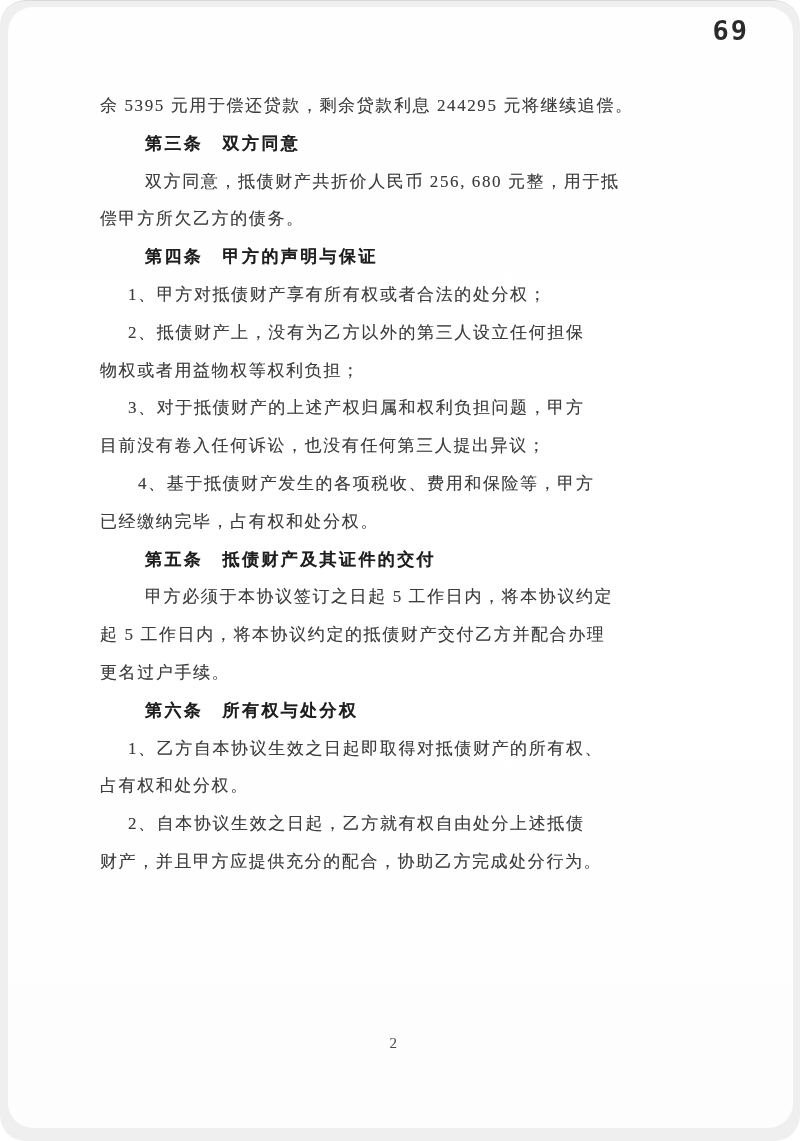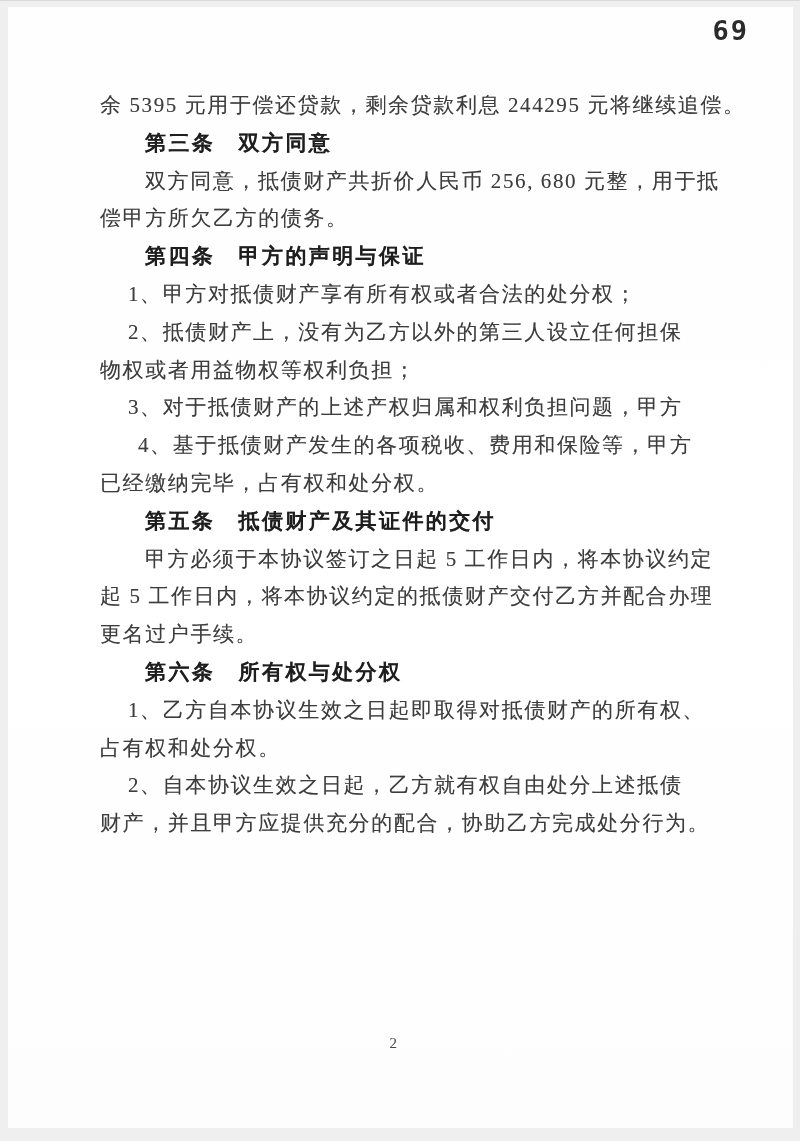--- a/index.html
+++ b/index.html
@@ -2,7 +2,7 @@
 <html><head>
 <meta charset="utf-8">
 <style>
-  * { margin: 0; padding: 0; box-sizing: border-box; }
+  * { margin: 0; padding: 0; box-sizing: border-box; border-radius: 25px; }
   html, body {
     width: 800px; height: 1141px;
     font-family: "Liberation Serif", "DejaVu Serif", serif;

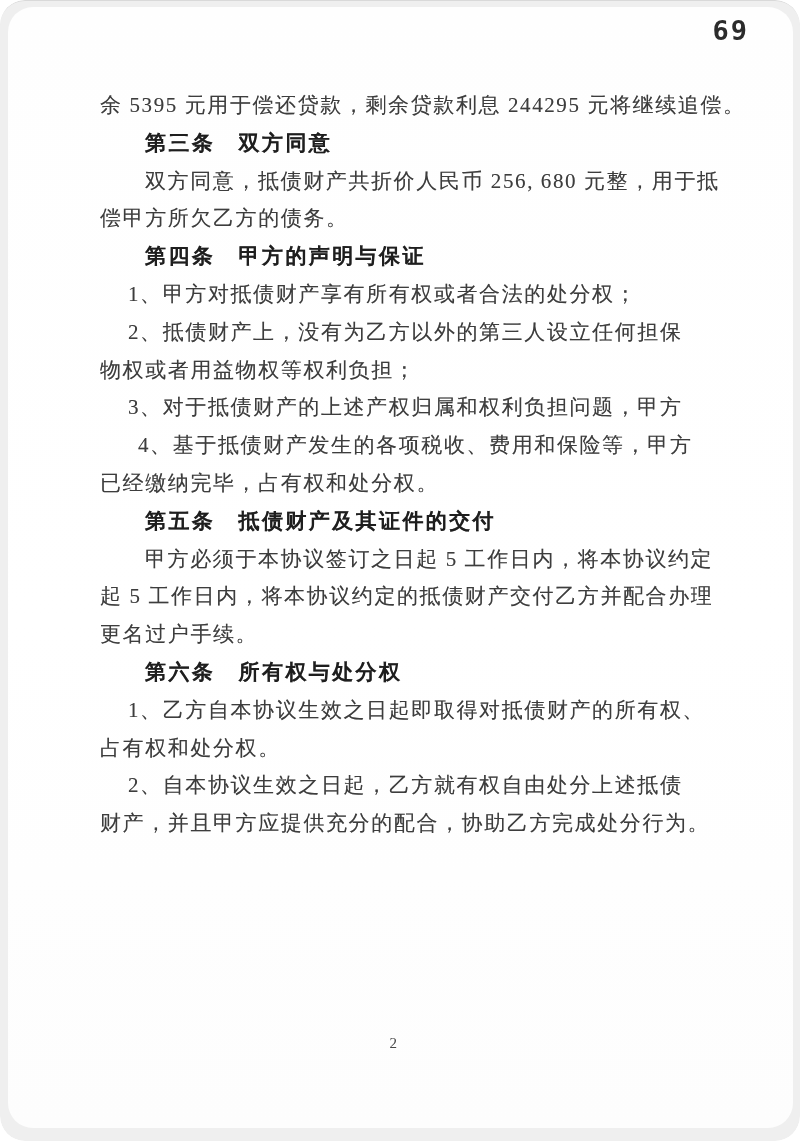--- a/index.html
+++ b/index.html
@@ -38,7 +38,7 @@
     height: 37.8px;
     line-height: 37.8px;
     white-space: nowrap;
-    font-size: 21px;
+    font-size: 17px;
     letter-spacing: 1.6px;
     color: #3d3d3d;
     text-shadow: 0 0 0.5px rgba(70,70,70,0.45);

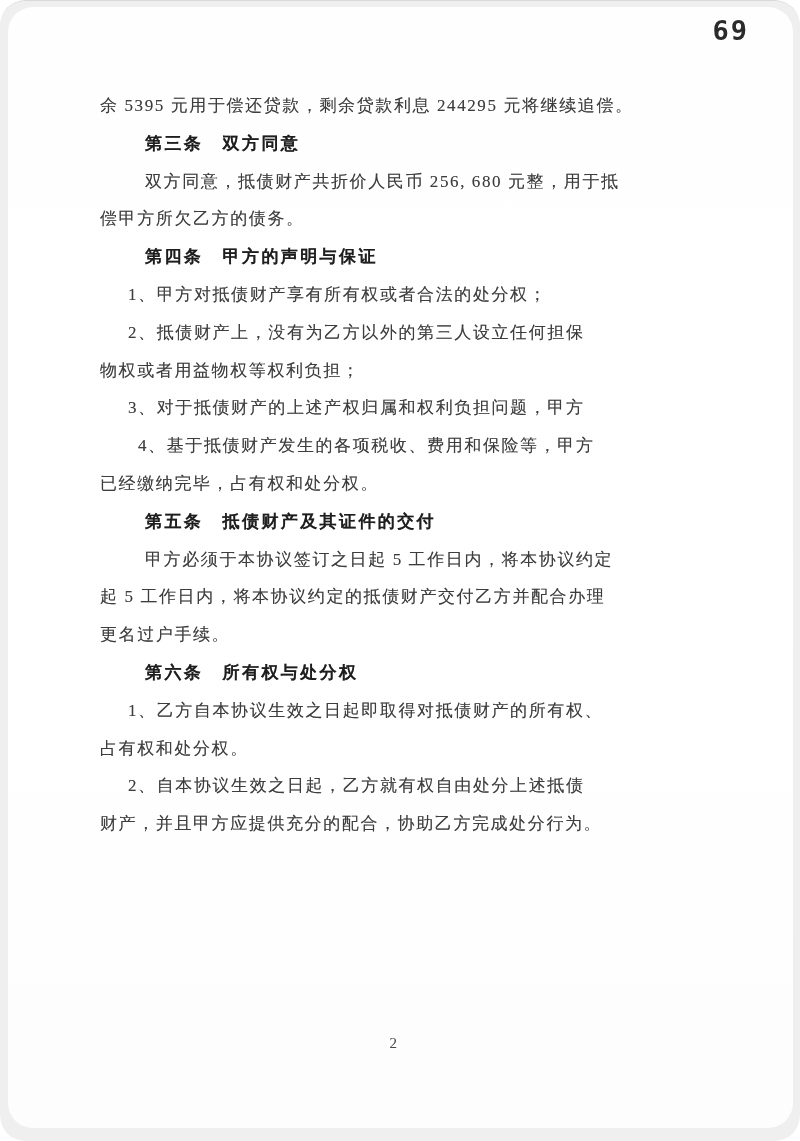--- a/index.html
+++ b/index.html
@@ -81,6 +81,7 @@
         <div class="line body ind-item">2、抵债财产上，没有为乙方以外的第三人设立任何担保</div>
         <div class="line body ind-flush">物权或者用益物权等权利负担；</div>
         <div class="line body ind-item">3、对于抵债财产的上述产权归属和权利负担问题，甲方</div>
+        <div class="line body ind-flush">目前没有卷入任何诉讼，也没有任何第三人提出异议；</div>
         <div class="line body ind-item4">4、基于抵债财产发生的各项税收、费用和保险等，甲方</div>
         <div class="line body ind-flush">已经缴纳完毕，占有权和处分权。</div>
         <div class="line heading ind-para">第五条　抵债财产及其证件的交付</div>

